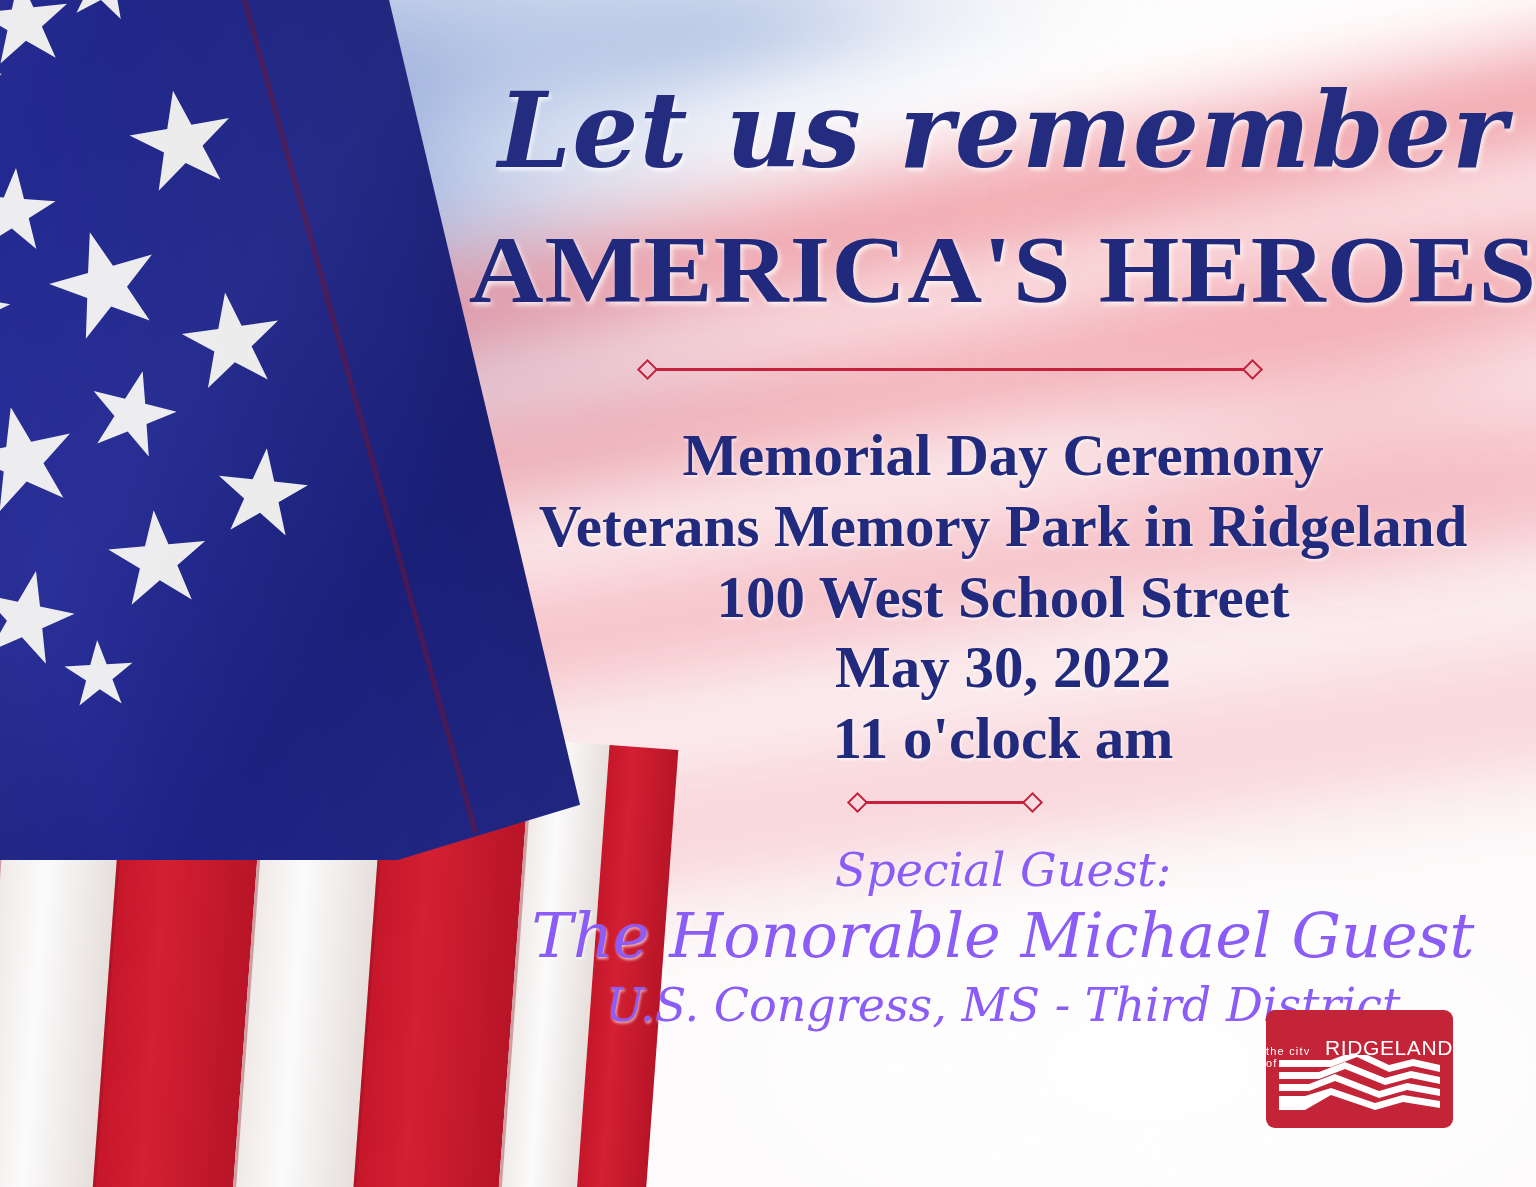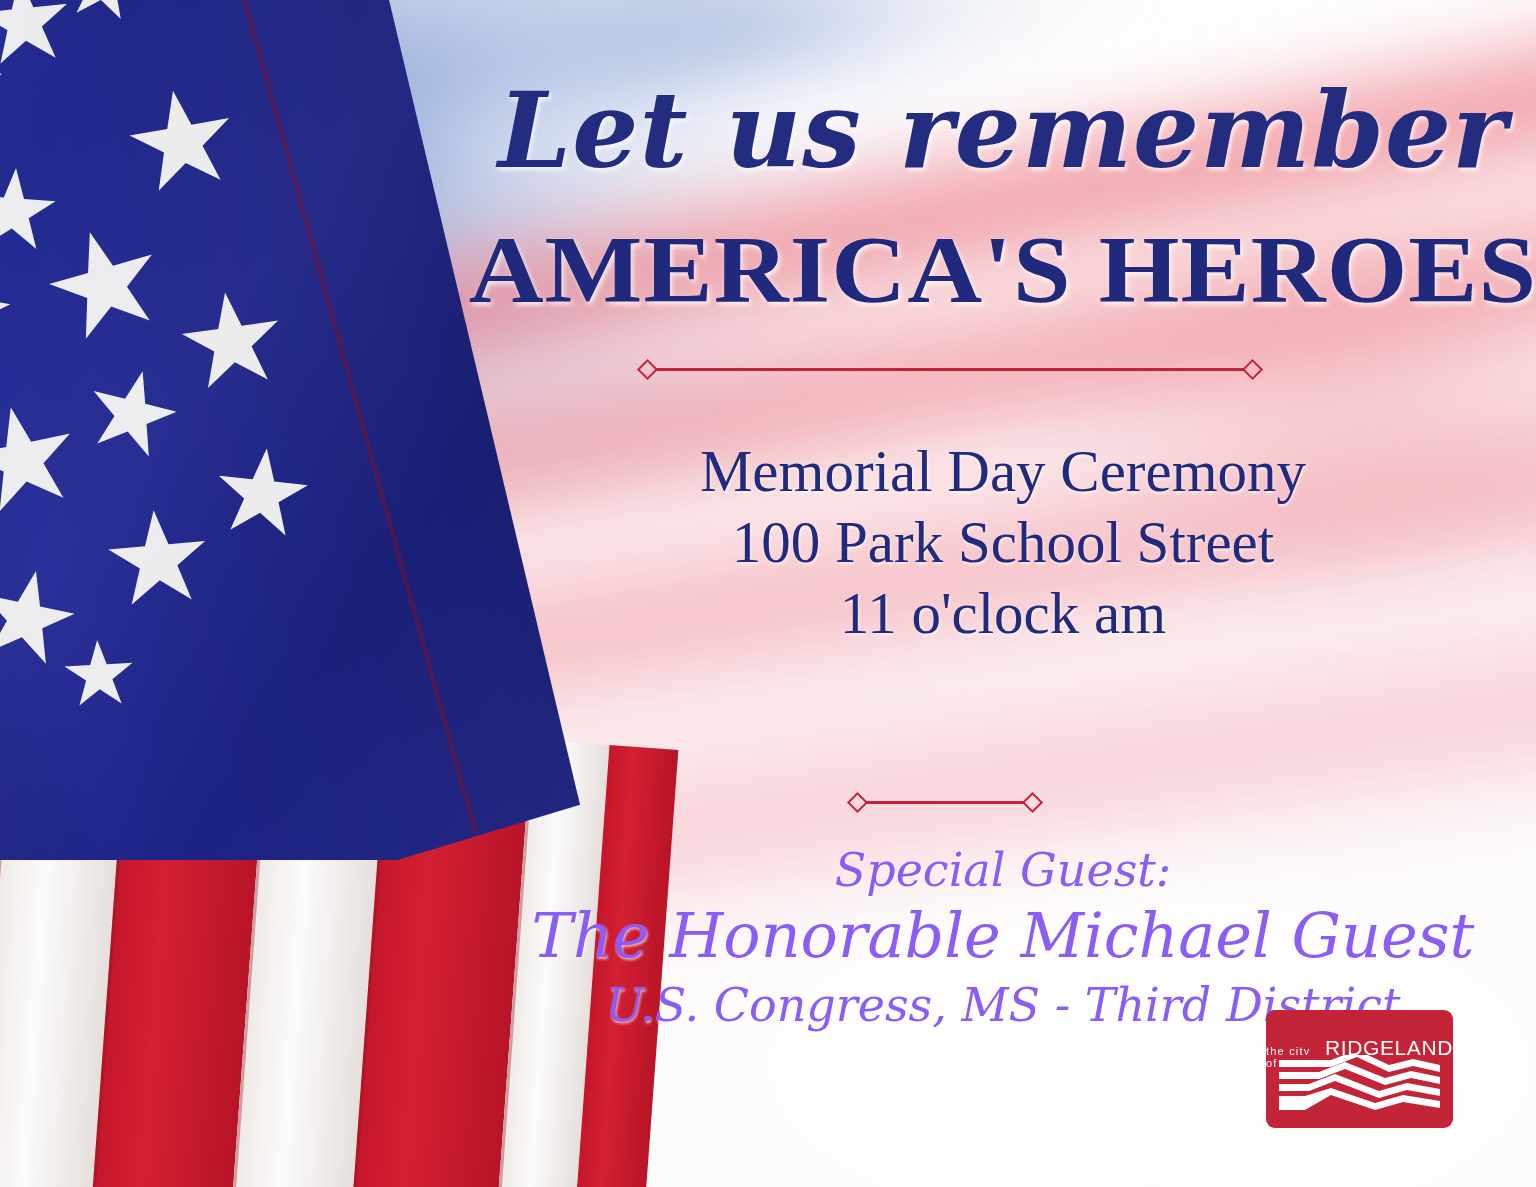--- a/index.html
+++ b/index.html
@@ -225,12 +225,12 @@
   .details {
     position: absolute;
     left: 0; right: 0;
-    top: 436px;
+    top: 420px;
     font-family: "Liberation Serif", "DejaVu Serif", serif;
     font-size: 59px;
     line-height: 1.20;
     color: #222a7e;
-    font-weight: 400;
+    font-weight: 700;
     text-shadow: 1px 2px 3px rgba(255,255,255,0.7);
   }
   .details div { white-space: nowrap; }

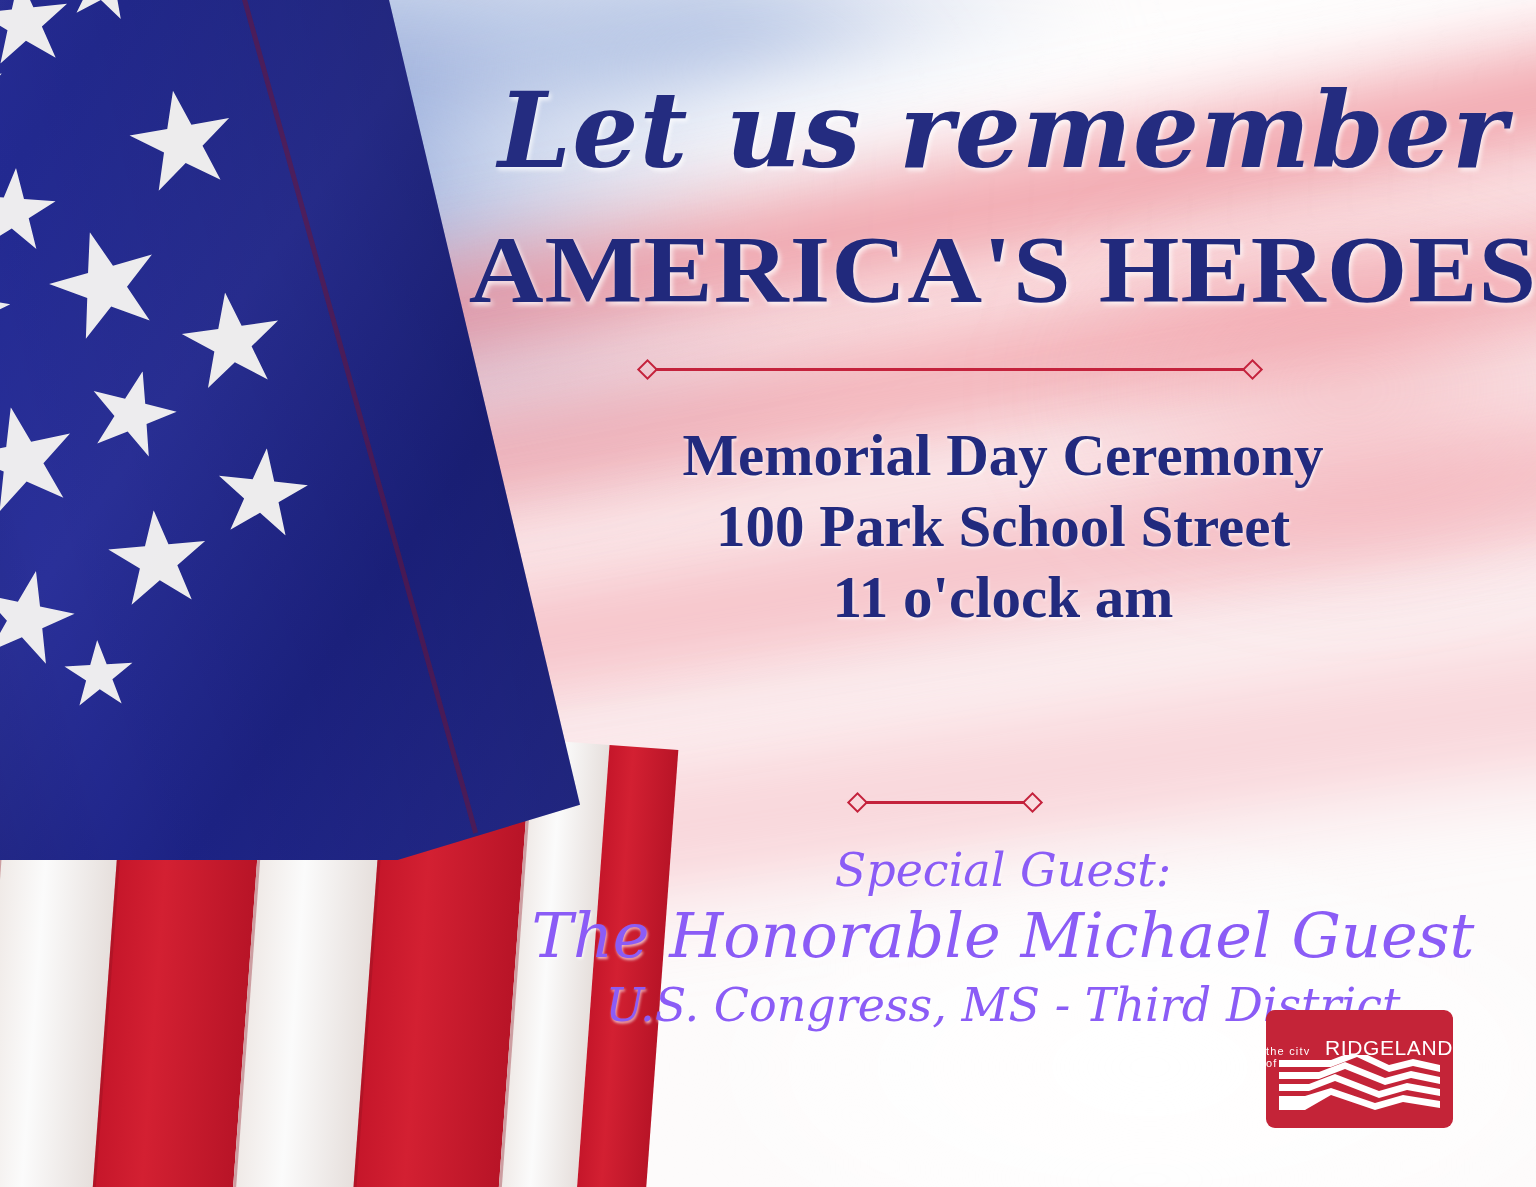--- a/index.html
+++ b/index.html
@@ -357,6 +357,7 @@
 
     <div class="details">
       <div>Memorial Day Ceremony</div>
+      <div>Veterans Memory Park in Ridgeland</div>
       <div>100 Park School Street</div>
       <div>11 o'clock am</div>
     </div>

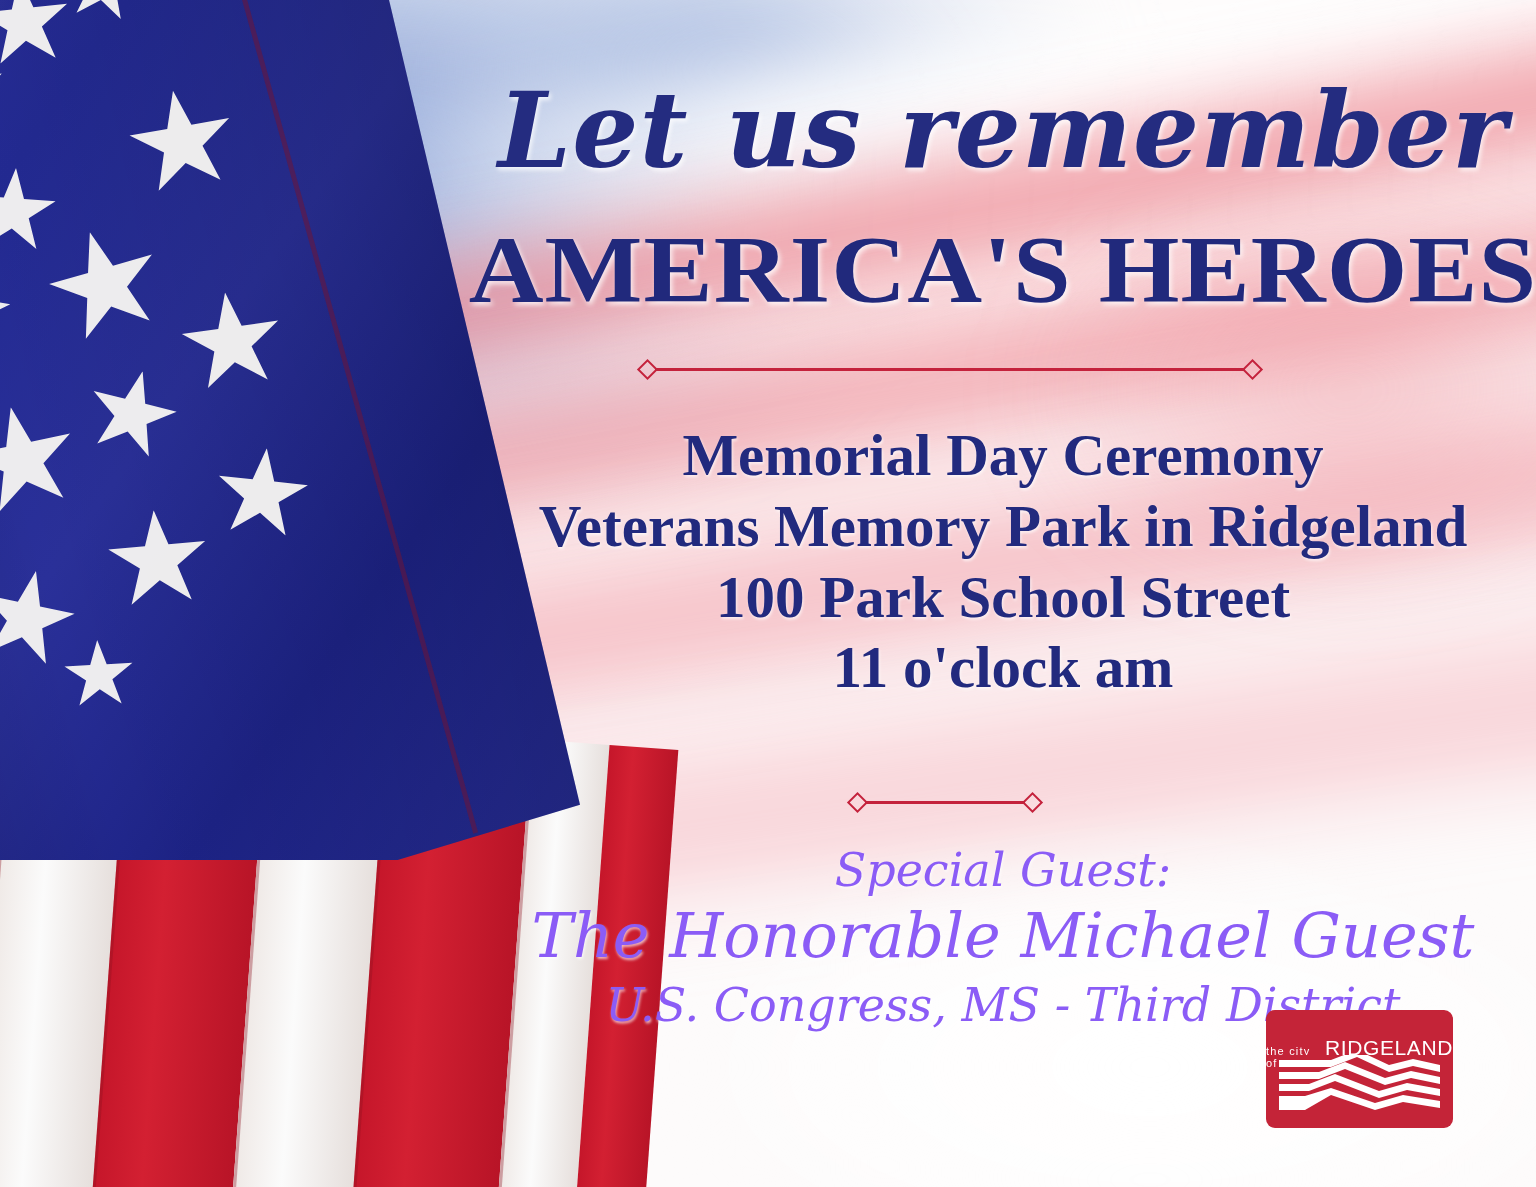--- a/index.html
+++ b/index.html
@@ -358,7 +358,7 @@
     <div class="details">
       <div>Memorial Day Ceremony</div>
       <div>Veterans Memory Park in Ridgeland</div>
-      <div>100 Park School Street</div>
+      <div>100 West School Street</div>
       <div>11 o'clock am</div>
     </div>
 

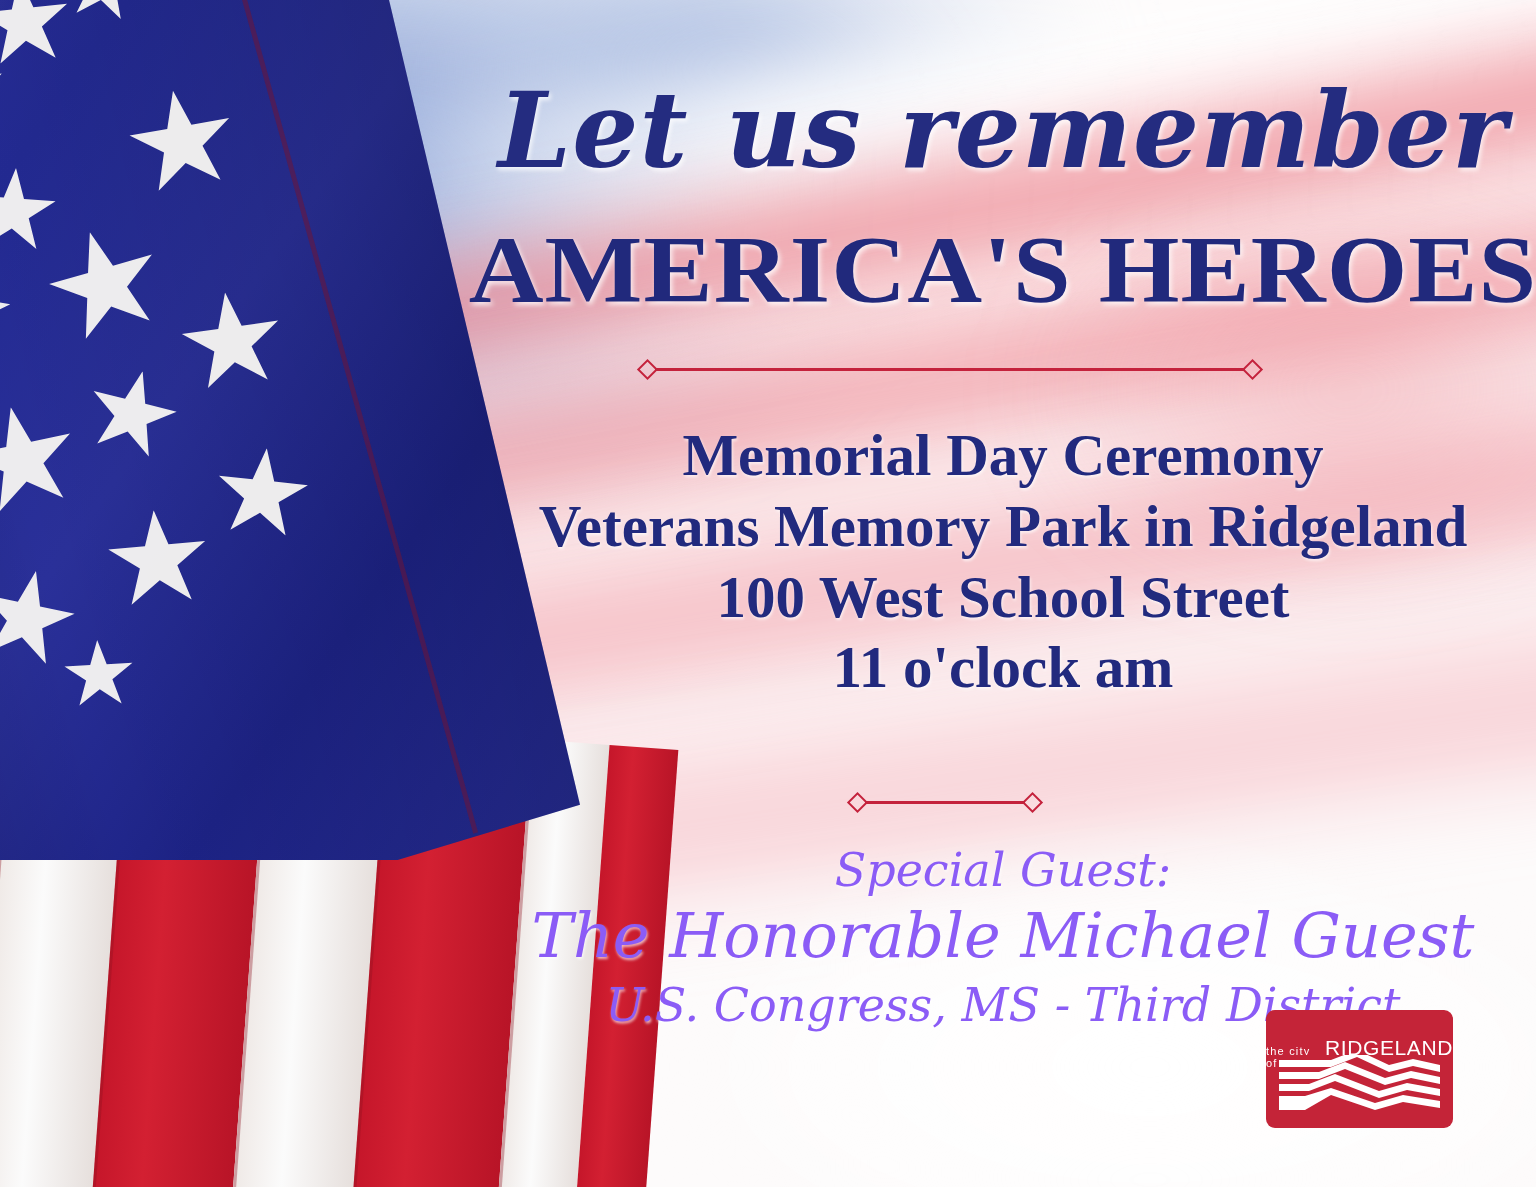--- a/index.html
+++ b/index.html
@@ -359,6 +359,7 @@
       <div>Memorial Day Ceremony</div>
       <div>Veterans Memory Park in Ridgeland</div>
       <div>100 West School Street</div>
+      <div>May 30, 2022</div>
       <div>11 o'clock am</div>
     </div>
 

